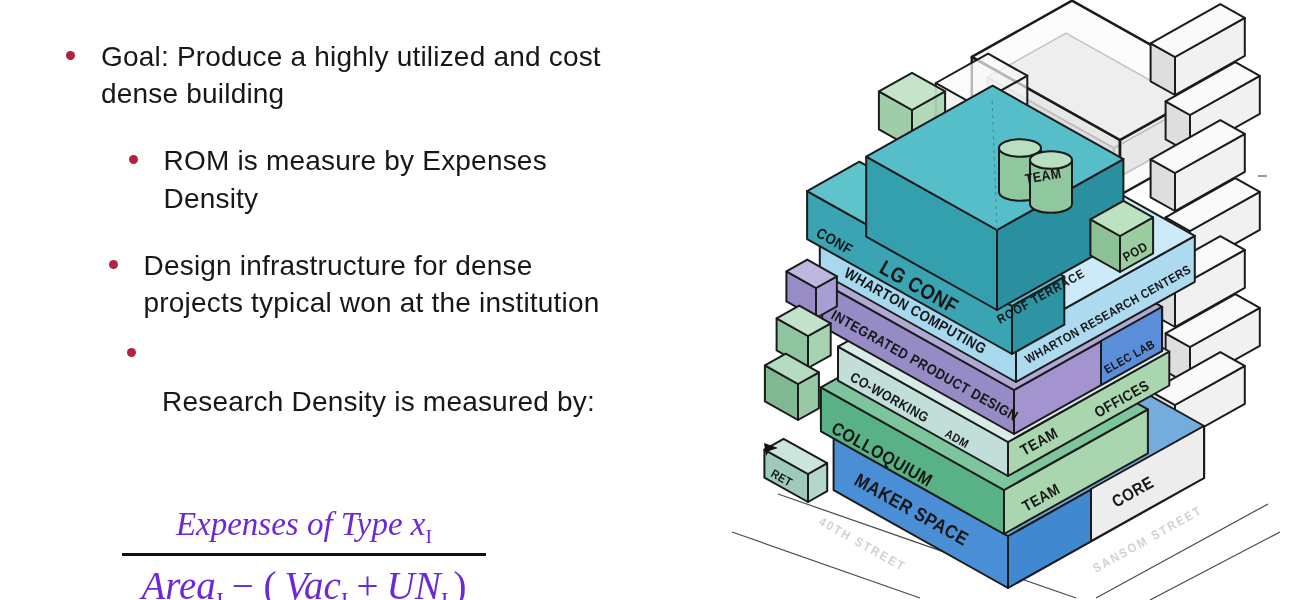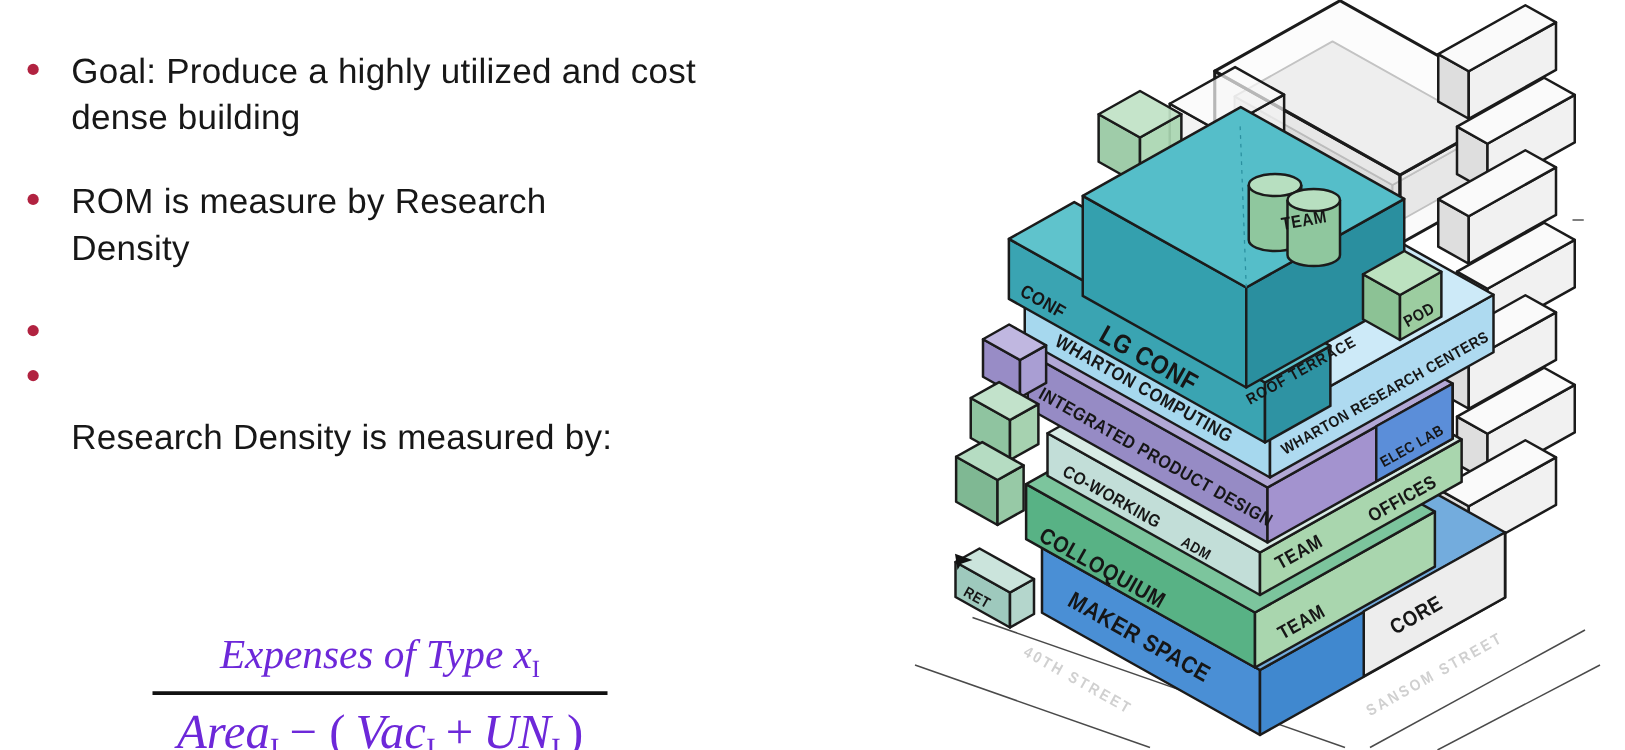--- a/index.html
+++ b/index.html
@@ -9,7 +9,7 @@
   .text-col{position:absolute;left:0;top:0;width:700px;}
   ul.bullets{list-style:none;margin:38px 0 0 0;padding:0 0 0 22px;}
   ul.bullets li{display:flex;gap:26px;margin-bottom:30px;font-size:28px;line-height:1.33;
-                color:#171717;letter-spacing:.2px;}
+                color:#171717;letter-spacing:.2px;justify-content:center;}
   ul.bullets li:nth-child(3){margin-bottom:14px;}
   .dot{width:9px;height:9px;border-radius:50%;flex:0 0 9px;margin-top:13px;background:#b12240;}
   .txt{display:block;}

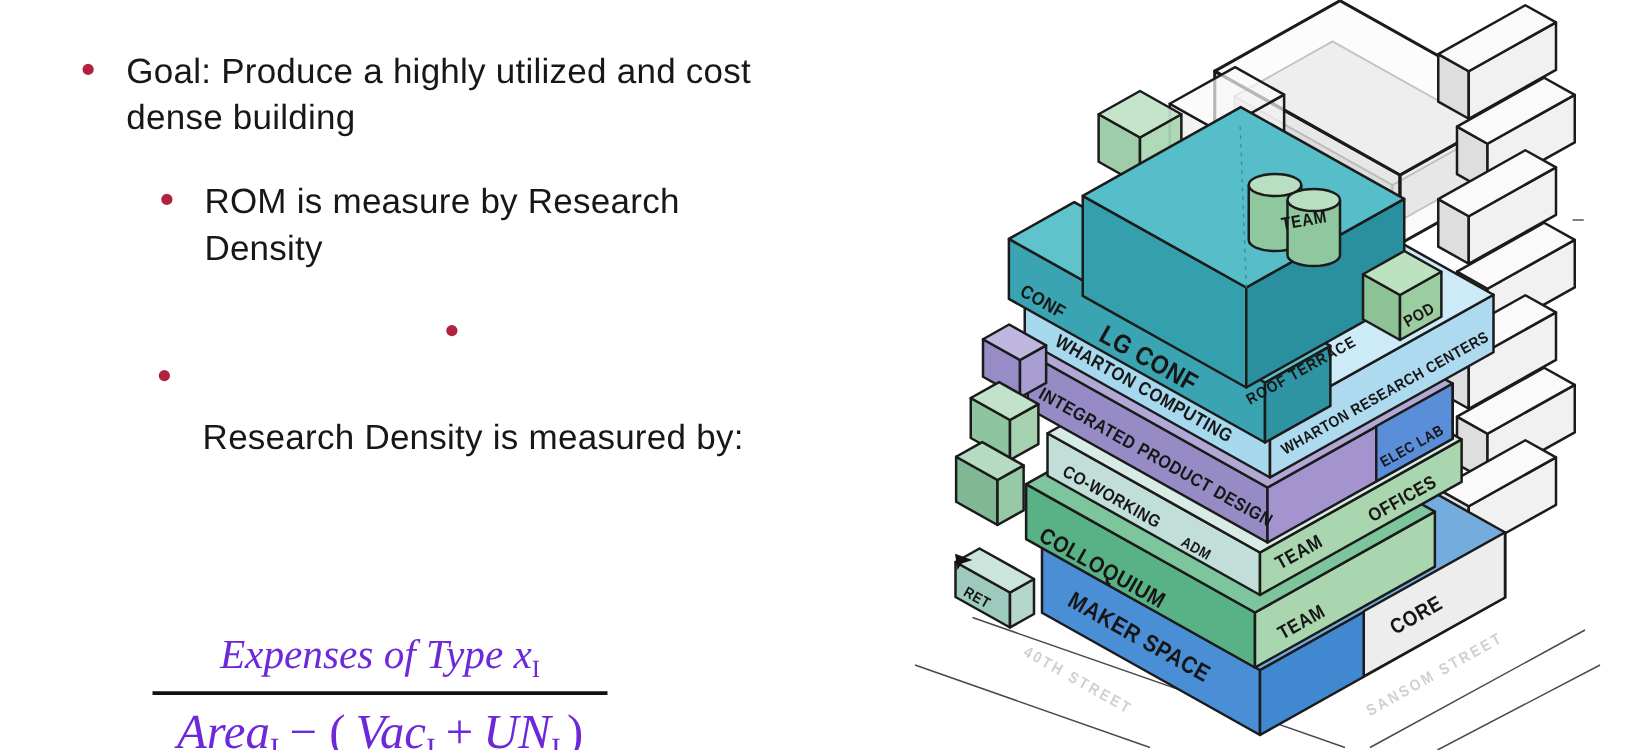--- a/index.html
+++ b/index.html
@@ -40,7 +40,7 @@
       </li>
       <li>
         <span class="dot" style="background: rgb(177, 34, 64);"></span>
-        <span class="txt w2">ROM is measure by Research Density</span>
+        <span class="txt w2">ROM is measure by Expenses Density</span>
       </li>
       <li>
         <span class="dot" style="background: rgb(177, 34, 64);"></span>

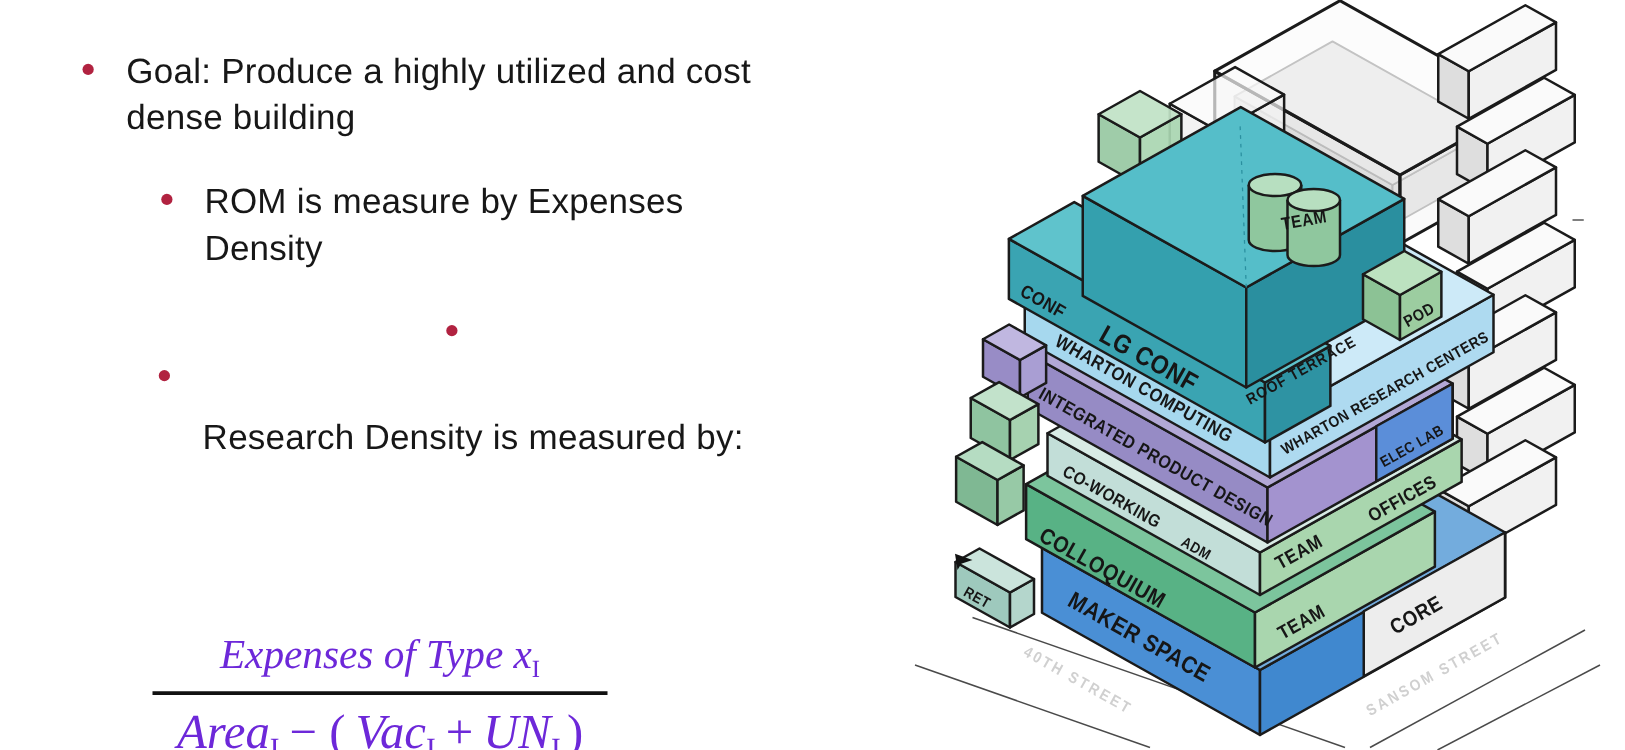--- a/index.html
+++ b/index.html
@@ -44,6 +44,7 @@
       </li>
       <li>
         <span class="dot" style="background: rgb(177, 34, 64);"></span>
+        <span class="txt w3">Design infrastructure for dense projects typical won at the institution</span>
       </li>
       <li>
         <span class="dot" style="background: rgb(177, 34, 64);"></span>

